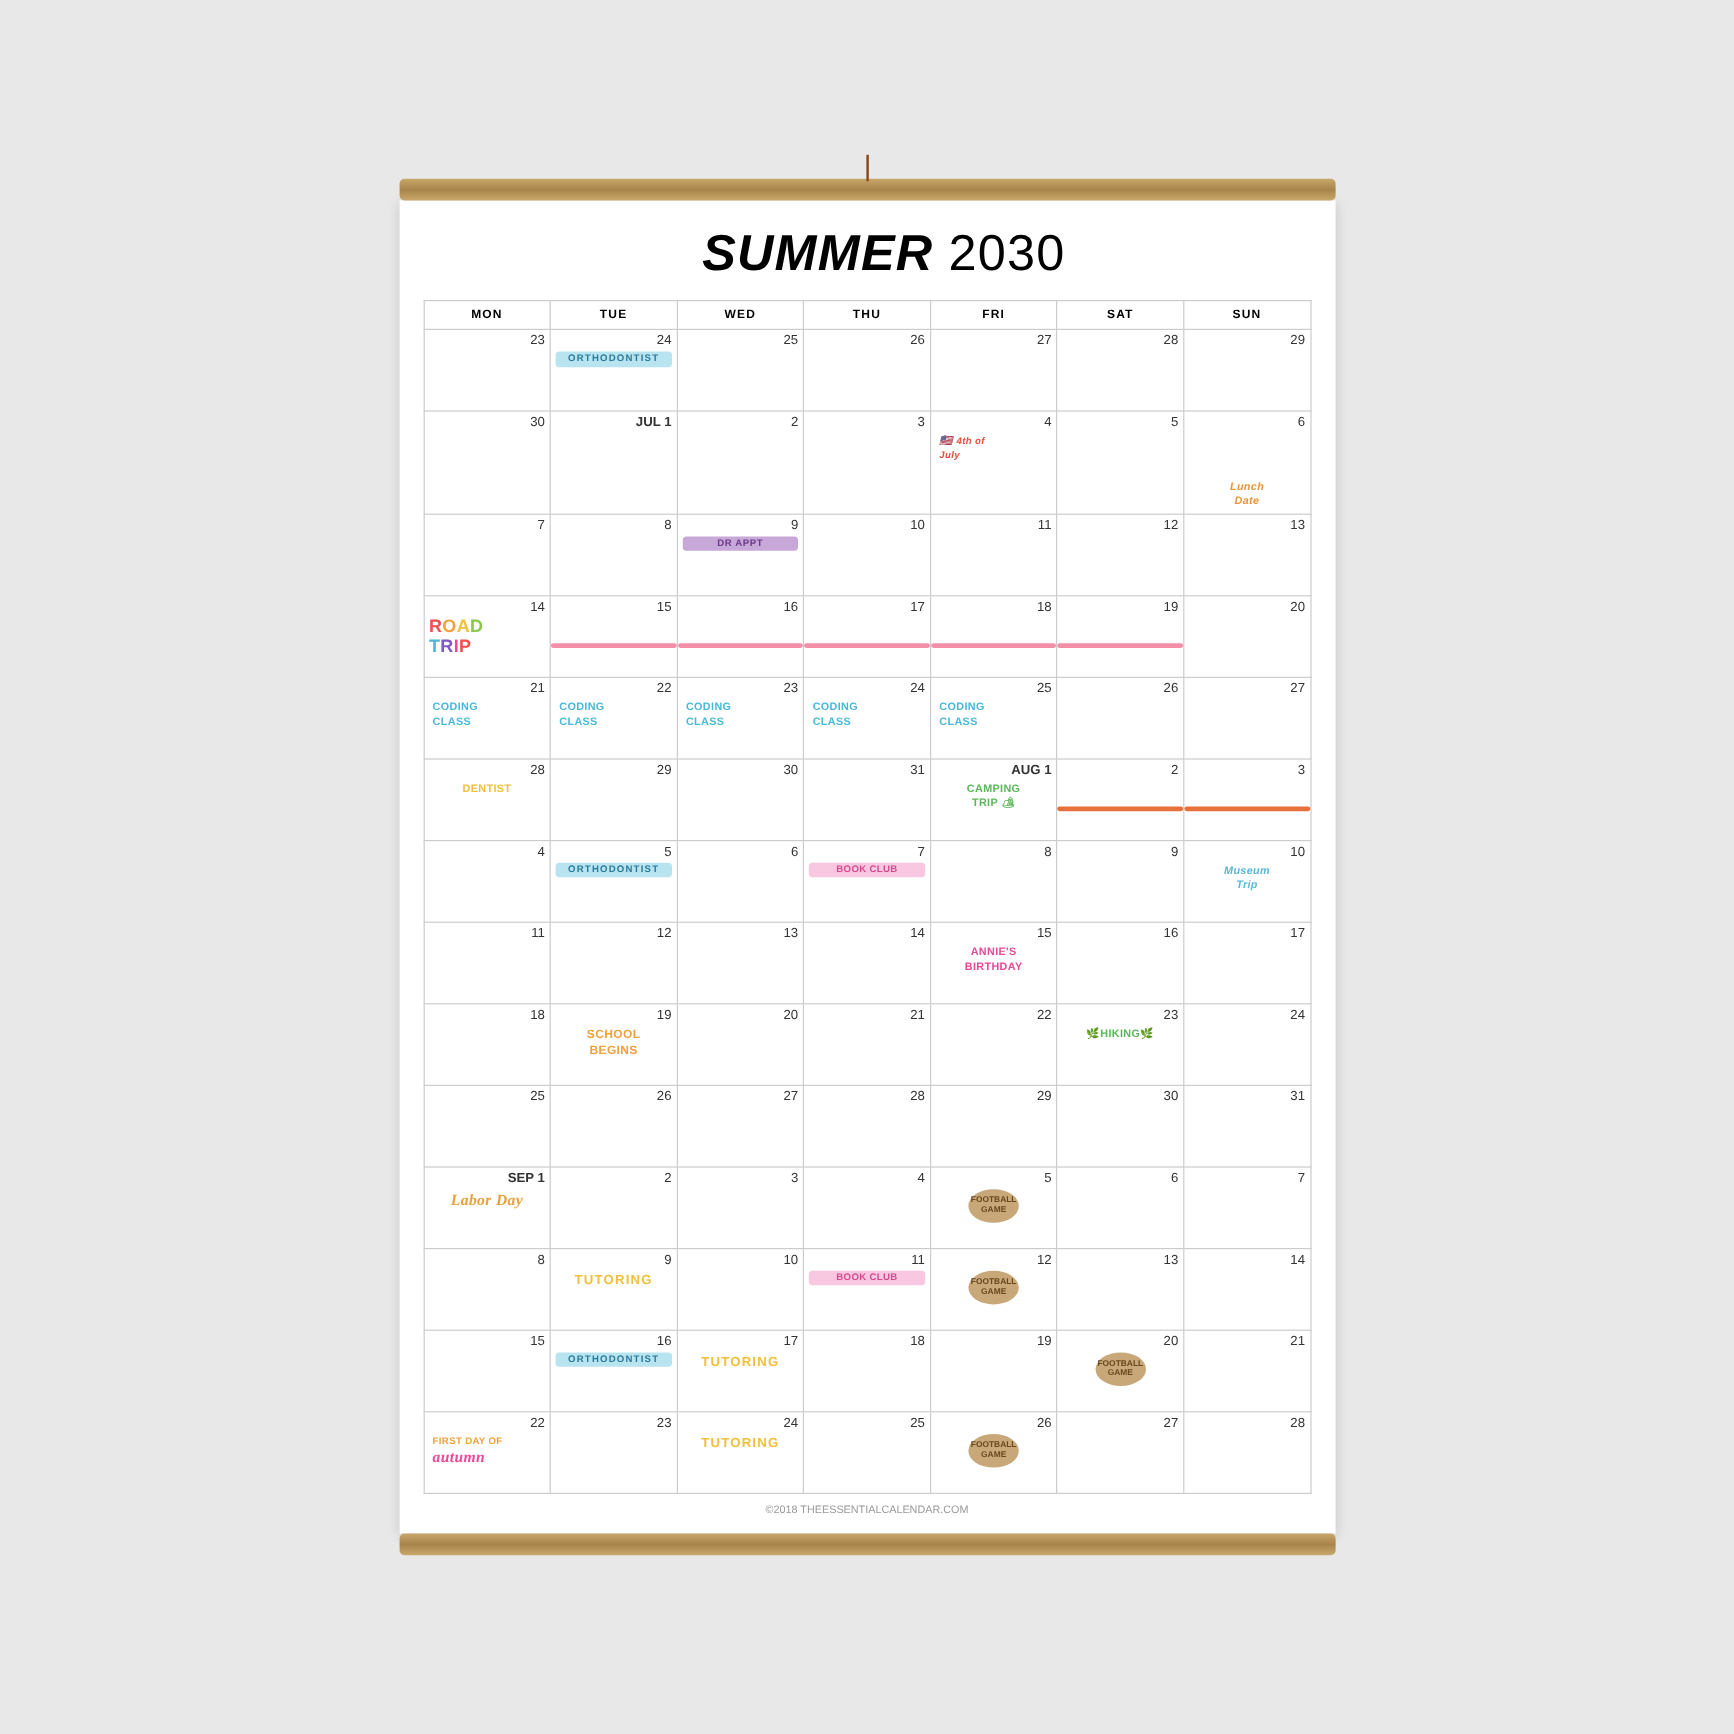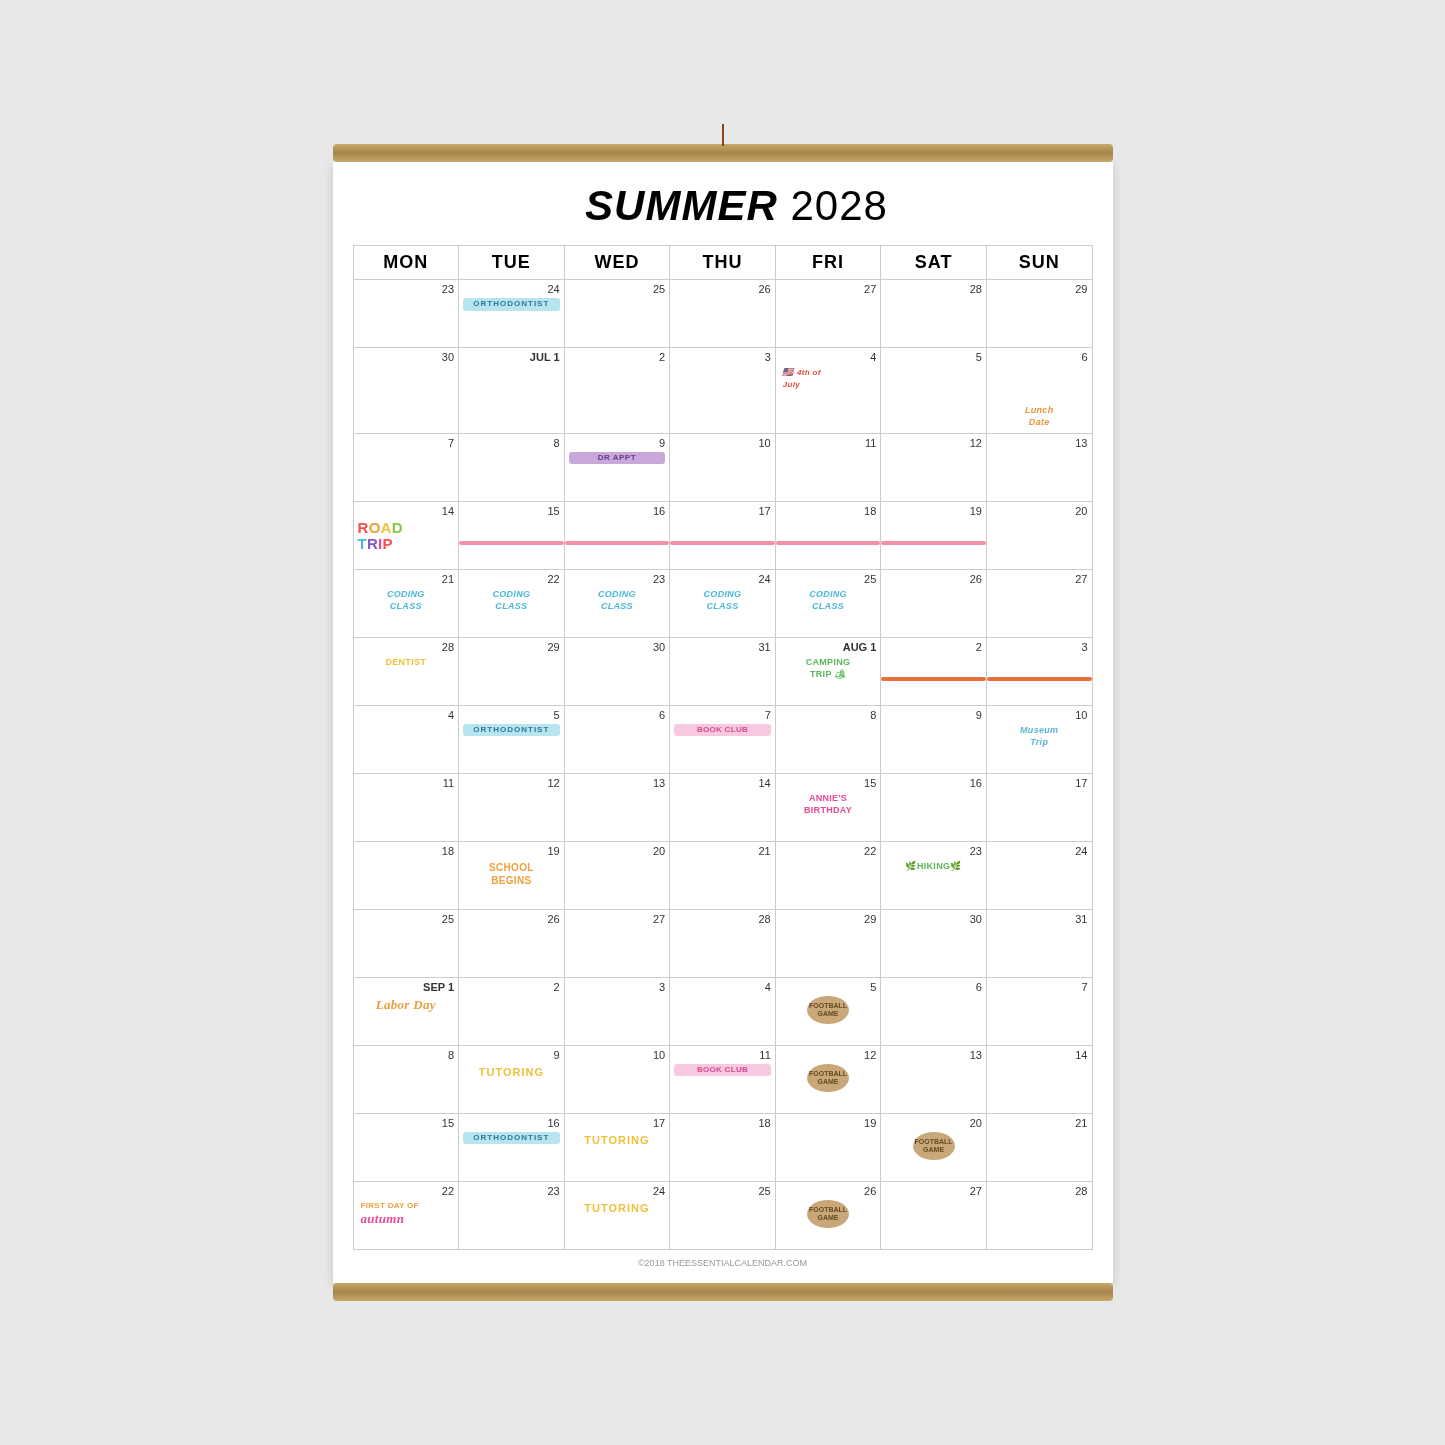--- a/index.html
+++ b/index.html
@@ -247,7 +247,7 @@
   <div class="calendar-page">
     <h1 class="calendar-title">
       <span class="title-bold">SUMMER</span>
-      <span class="title-light"> <span>2028</span></span>
+      <span class="title-light"> <span>2030</span></span>
     </h1>
 
     <table class="calendar-table">

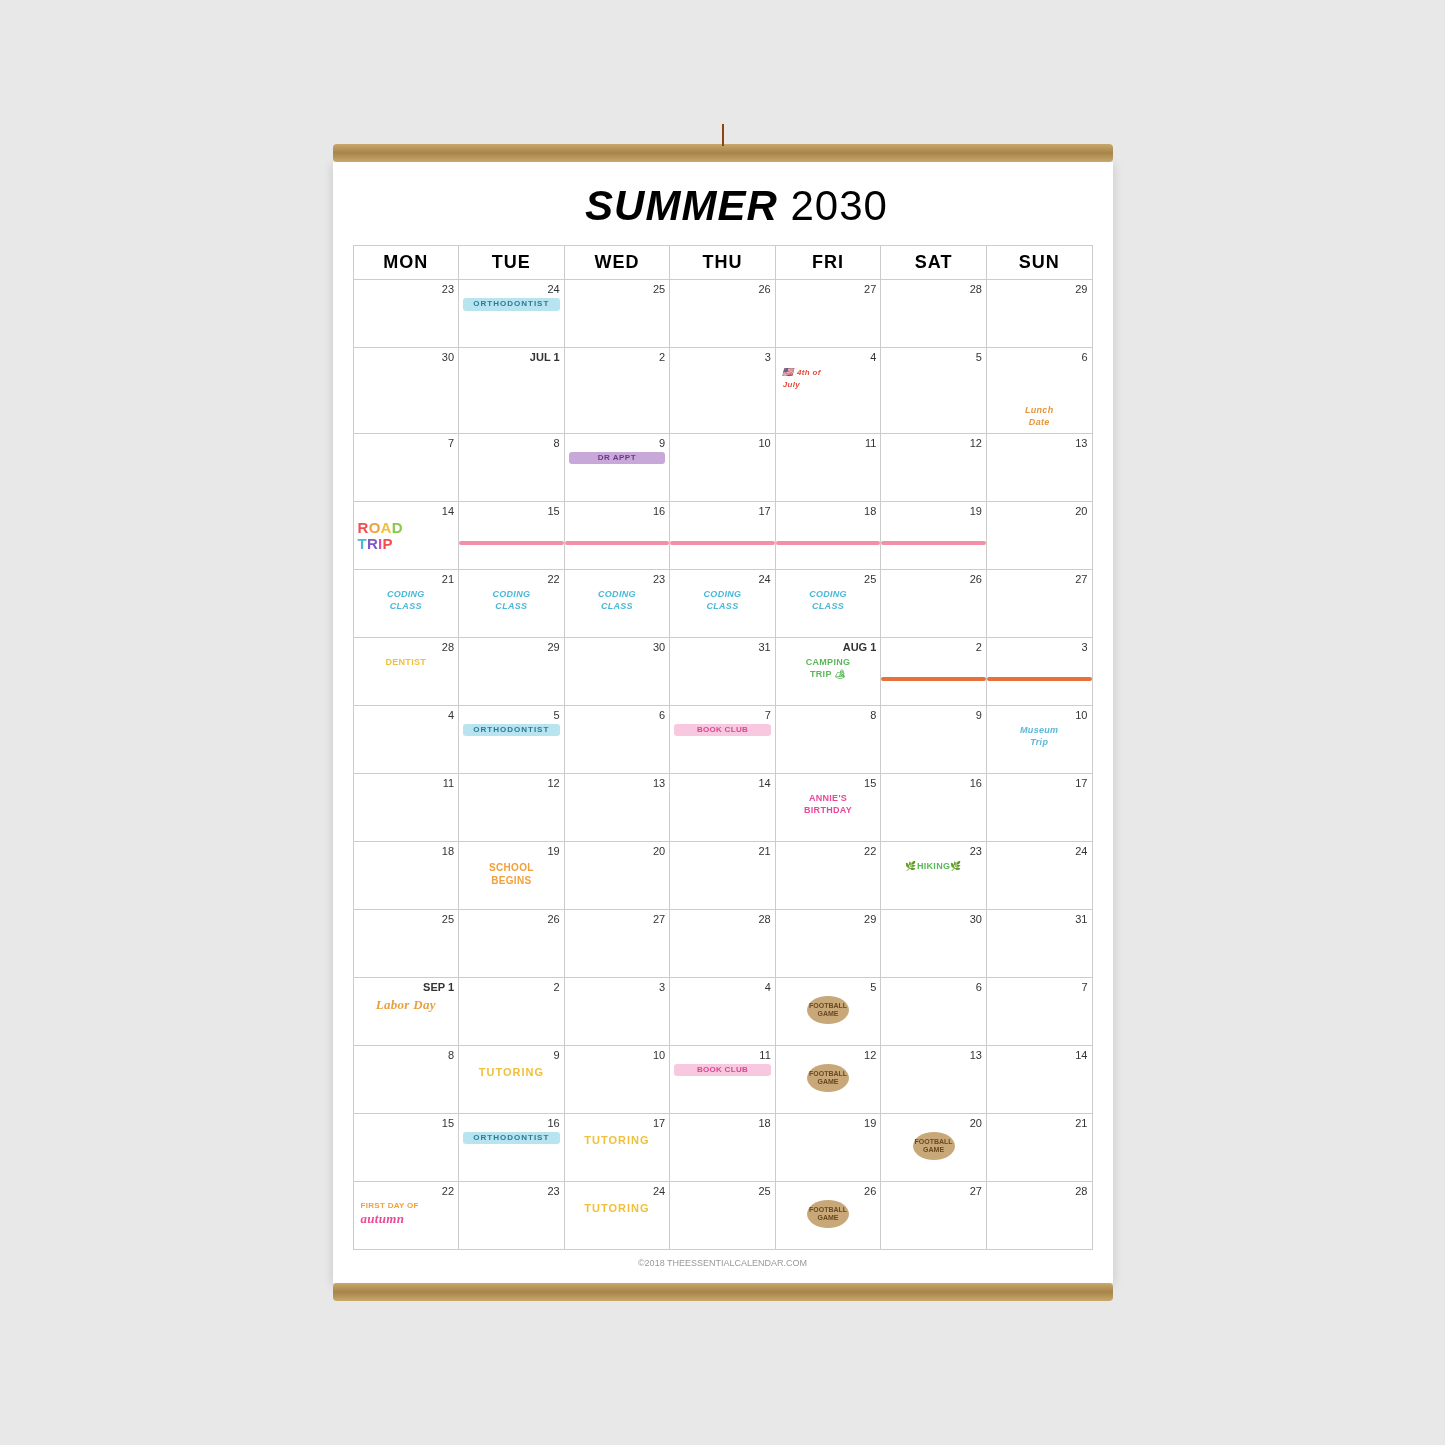--- a/index.html
+++ b/index.html
@@ -73,7 +73,7 @@
       border: 1px solid #ccc;
       text-align: center;
       padding: 6px 8px;
-      font-size: 18px;
+      font-size: 10px;
       font-weight: 600;
       background: white;
       letter-spacing: 1px;

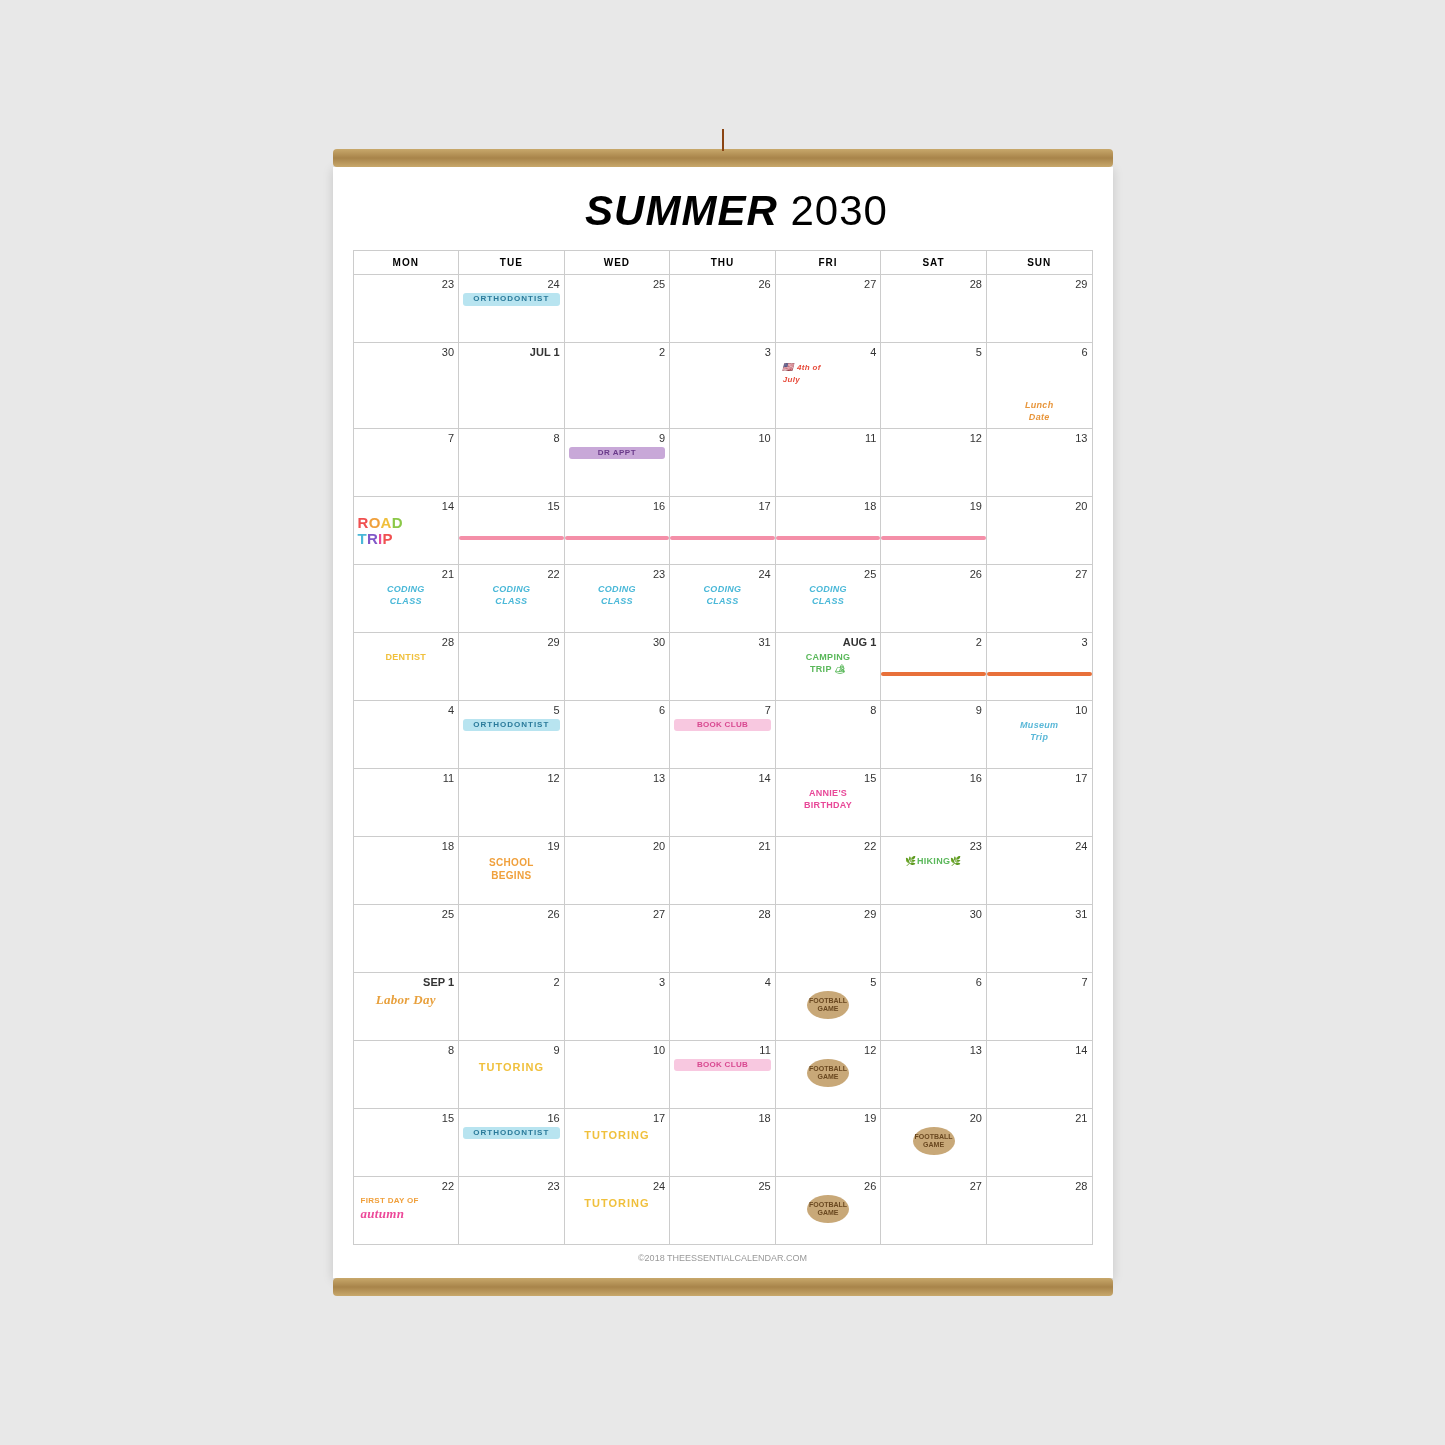--- a/index.html
+++ b/index.html
@@ -159,8 +159,7 @@
       color: #4ab8d8;
       font-size: 9px;
       font-weight: 900;
-      text-align: center;
-      font-style: italic;
+      text-align: left;
     }
     .event-dentist {
       color: #f0c03c;

